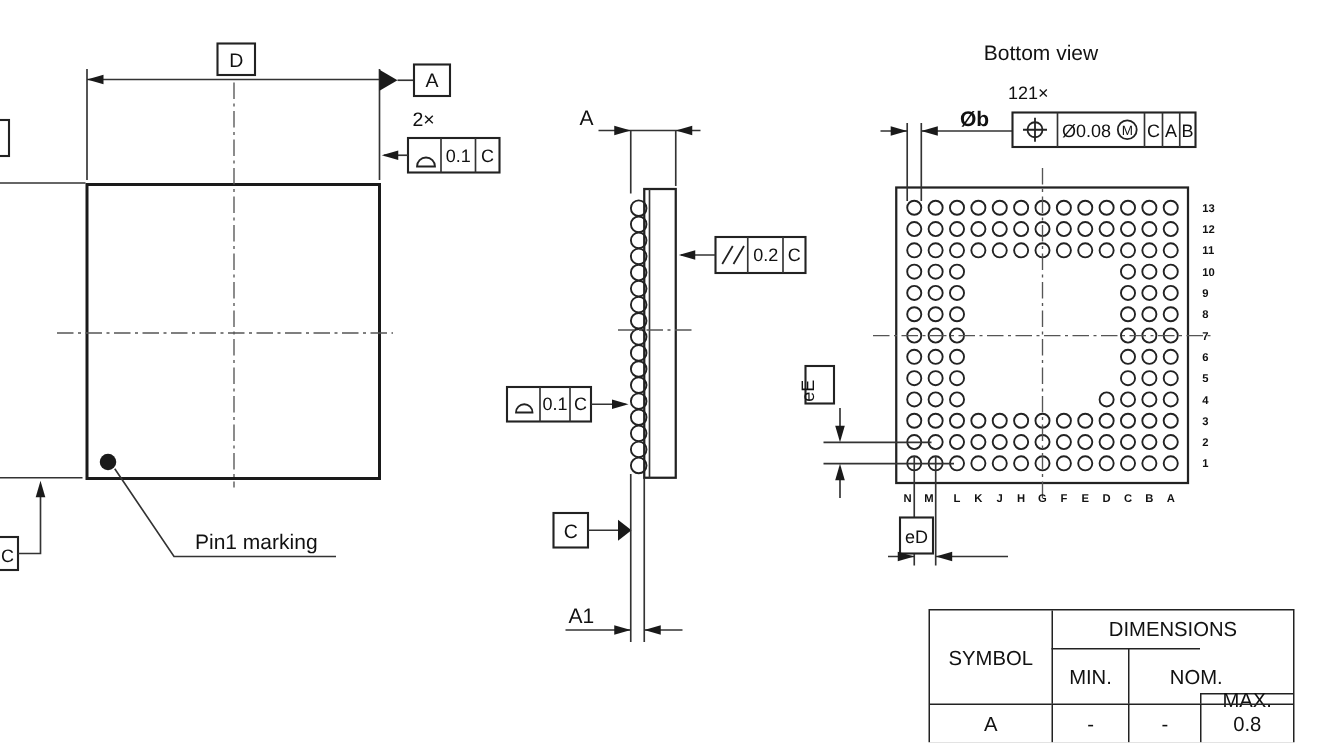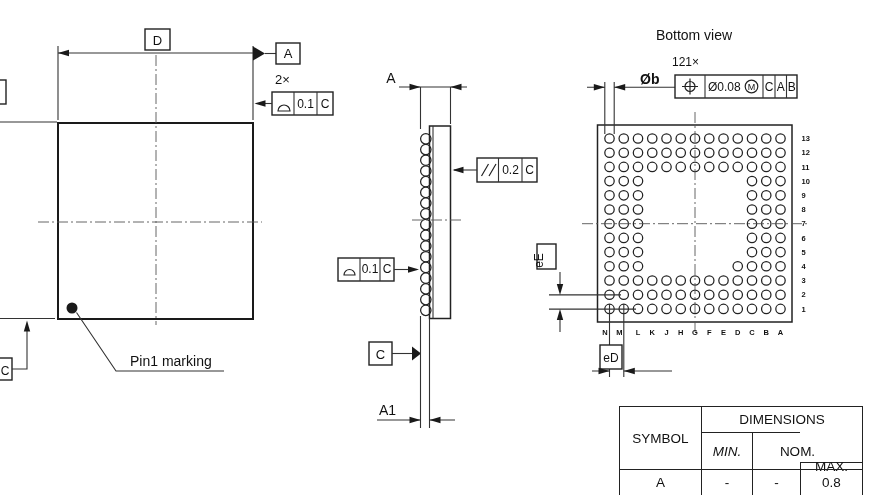--- a/index.html
+++ b/index.html
@@ -31,7 +31,7 @@
         display:flex;align-items:center;justify-content:center;}
   .c-sym{grid-area:1/1/3/2;border-left:none;border-top:none;}
   .c-dims{grid-area:1/2/2/5;border-top:none;}
-  .c-min{grid-area:2/2/3/3;font-style:italic;} .c-nom{grid-area:2/3/3/4;padding-left:42px;} .c-max{grid-area:2/4/3/5;margin-top:30px;}
+  .c-min{grid-area:2/2/3/3;} .c-nom{grid-area:2/3/3/4;padding-left:42px;} .c-max{grid-area:2/4/3/5;margin-top:30px;}
   .r-sym{grid-area:3/1/4/2;border-left:none;} .r-min{grid-area:3/2/4/3;}
   .r-nom{grid-area:3/3/4/4;} .r-max{grid-area:3/4/4/5;}
 </style>

